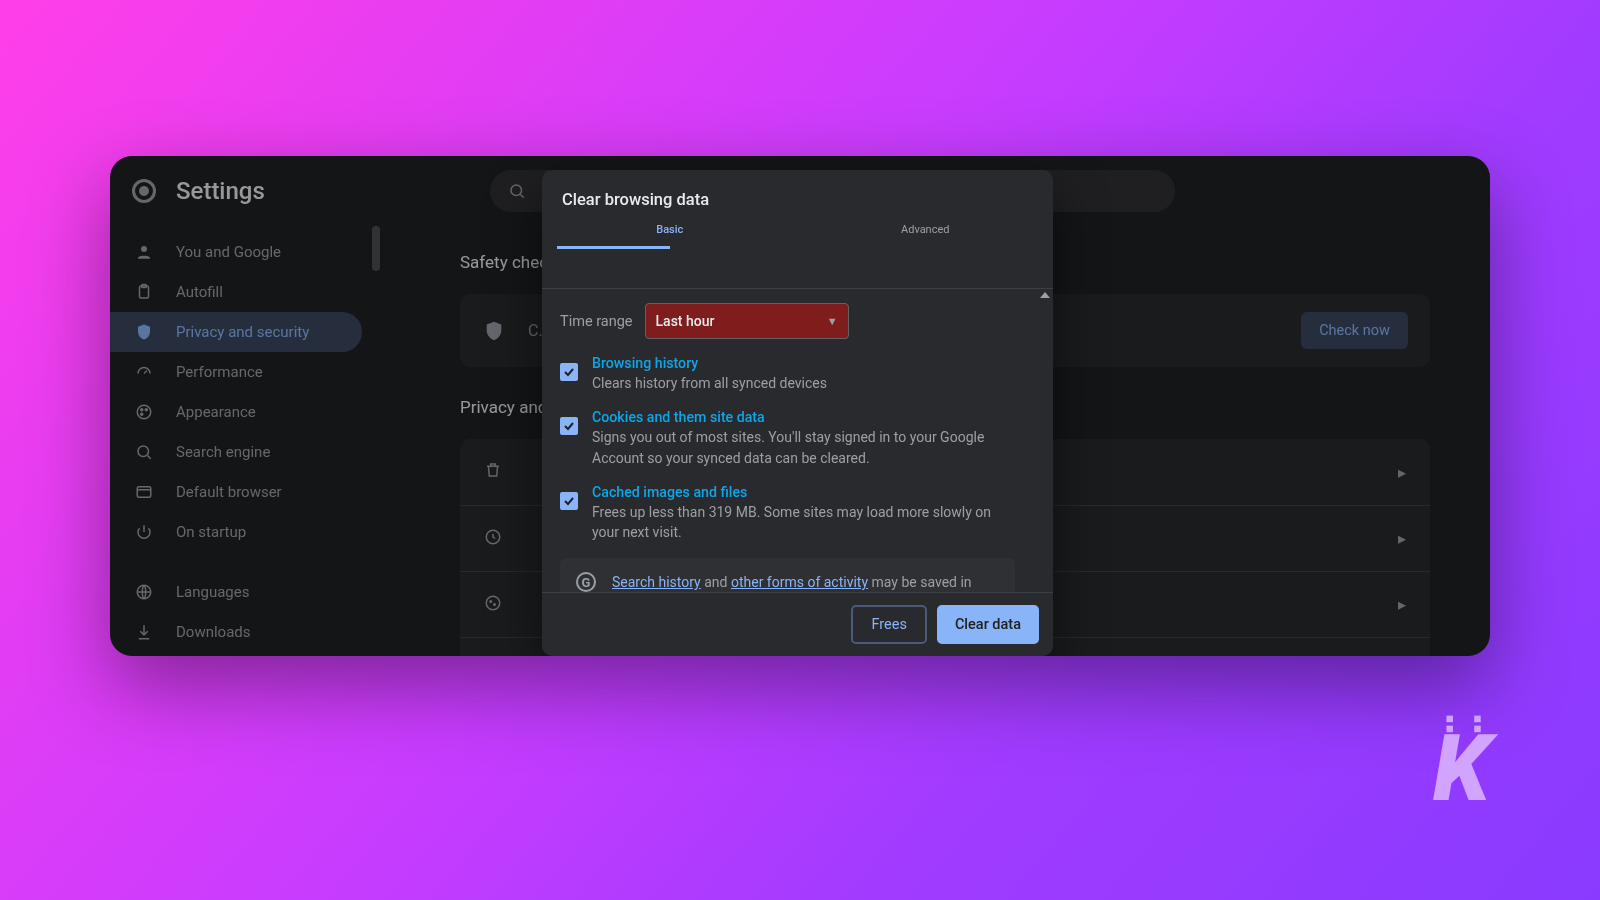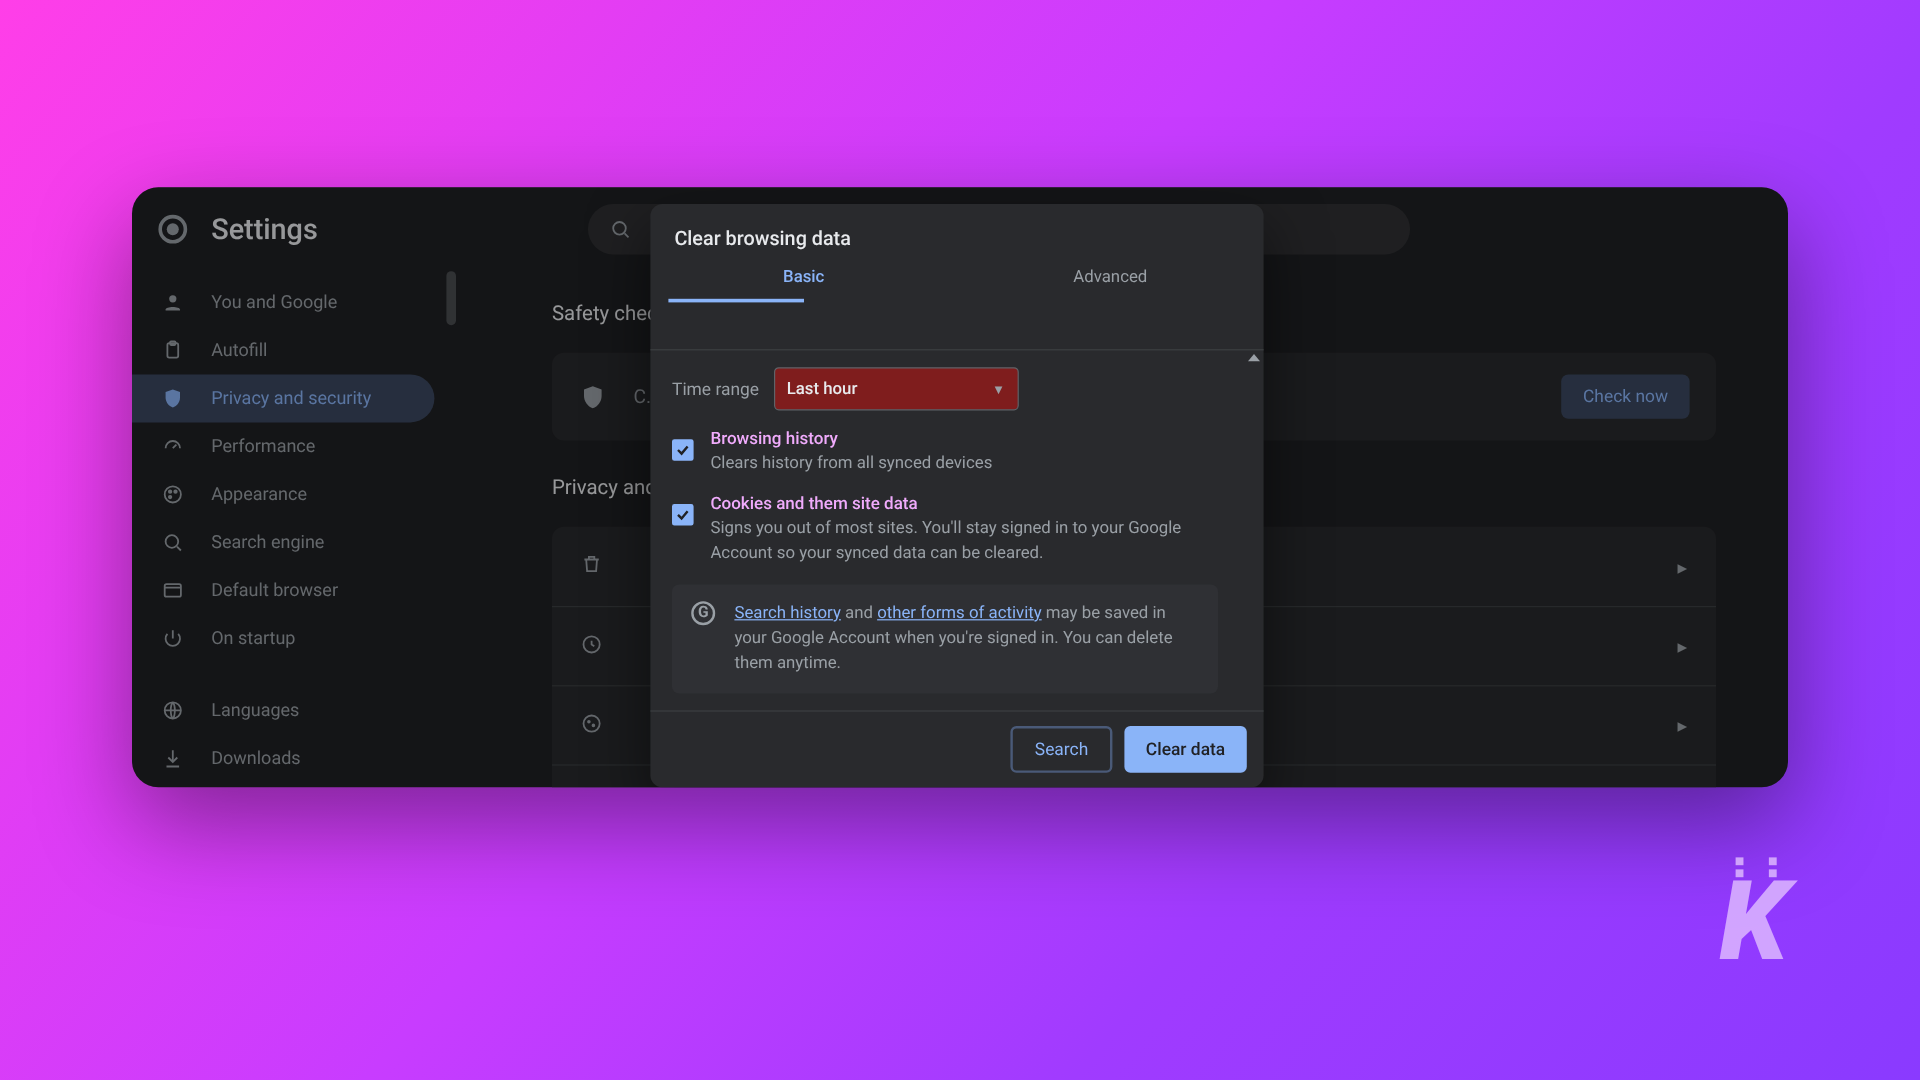--- a/index.html
+++ b/index.html
@@ -90,7 +90,7 @@
   .modal-title { padding: 20px 20px 14px; font-size: 16.5px; font-weight: 500; color:#e8eaed; }
   .tabs { display: flex; }
   .tab {
-    flex: 1; text-align: center; font-size: 14px; color: #9aa0a6;
+    flex: 1; text-align: center; font-size: 11px; color: #9aa0a6;
     padding-bottom: 12px; cursor: pointer; position: relative;
   }
   .tab.active { color: #8ab4f8; font-weight: 500; }

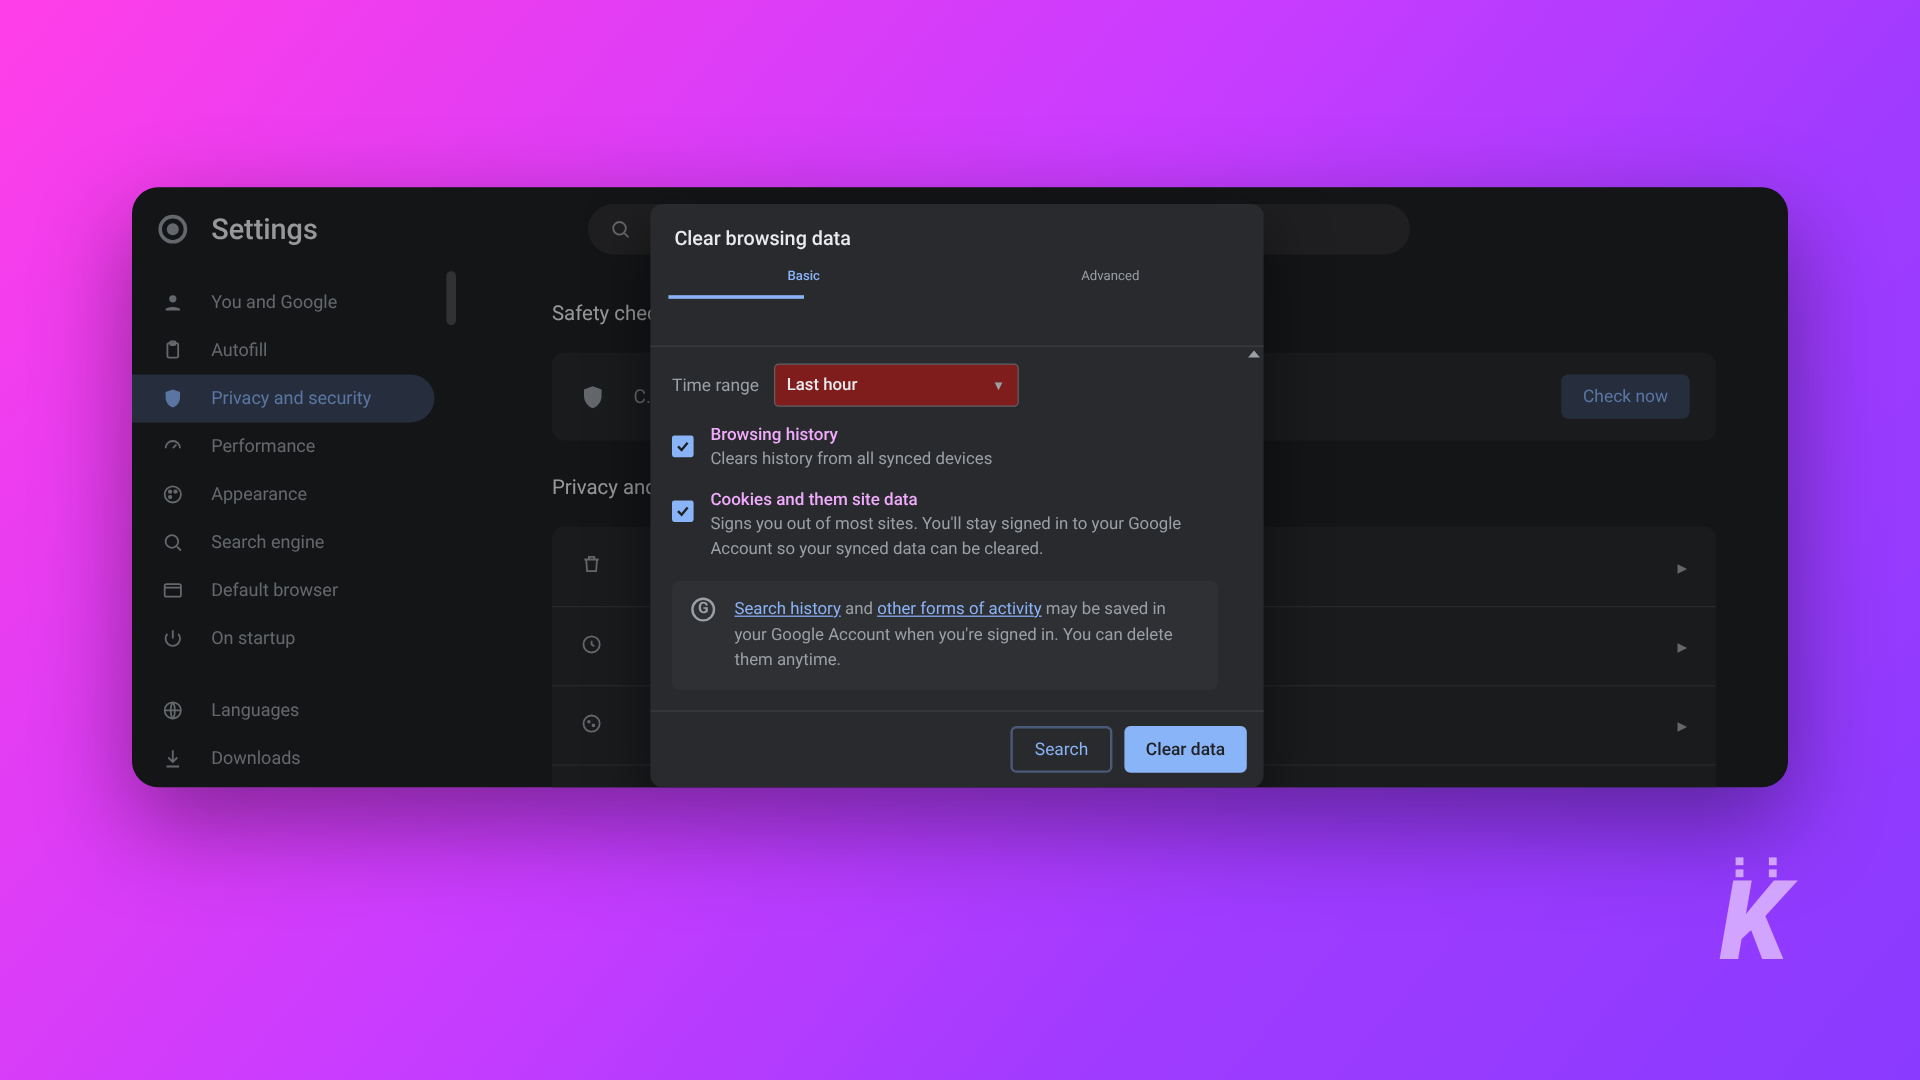--- a/index.html
+++ b/index.html
@@ -124,7 +124,7 @@
     flex: 0 0 auto; margin-top: 8px; cursor:pointer;
   }
   .cbox svg { stroke: #202124; }
-  .check-text .t1 { font-size:14.2px; color:#f0abfc; font-weight:500; }
+  .check-text .t1 { font-size:14.2px; color:#0ea5e9; font-weight:500; }
   .check-text .t2 { font-size:14px; color:#9aa0a6; margin-top:2px; line-height:1.45; }
   .info-box {
     background:#2f3034; border-radius:6px; padding: 14px 16px;

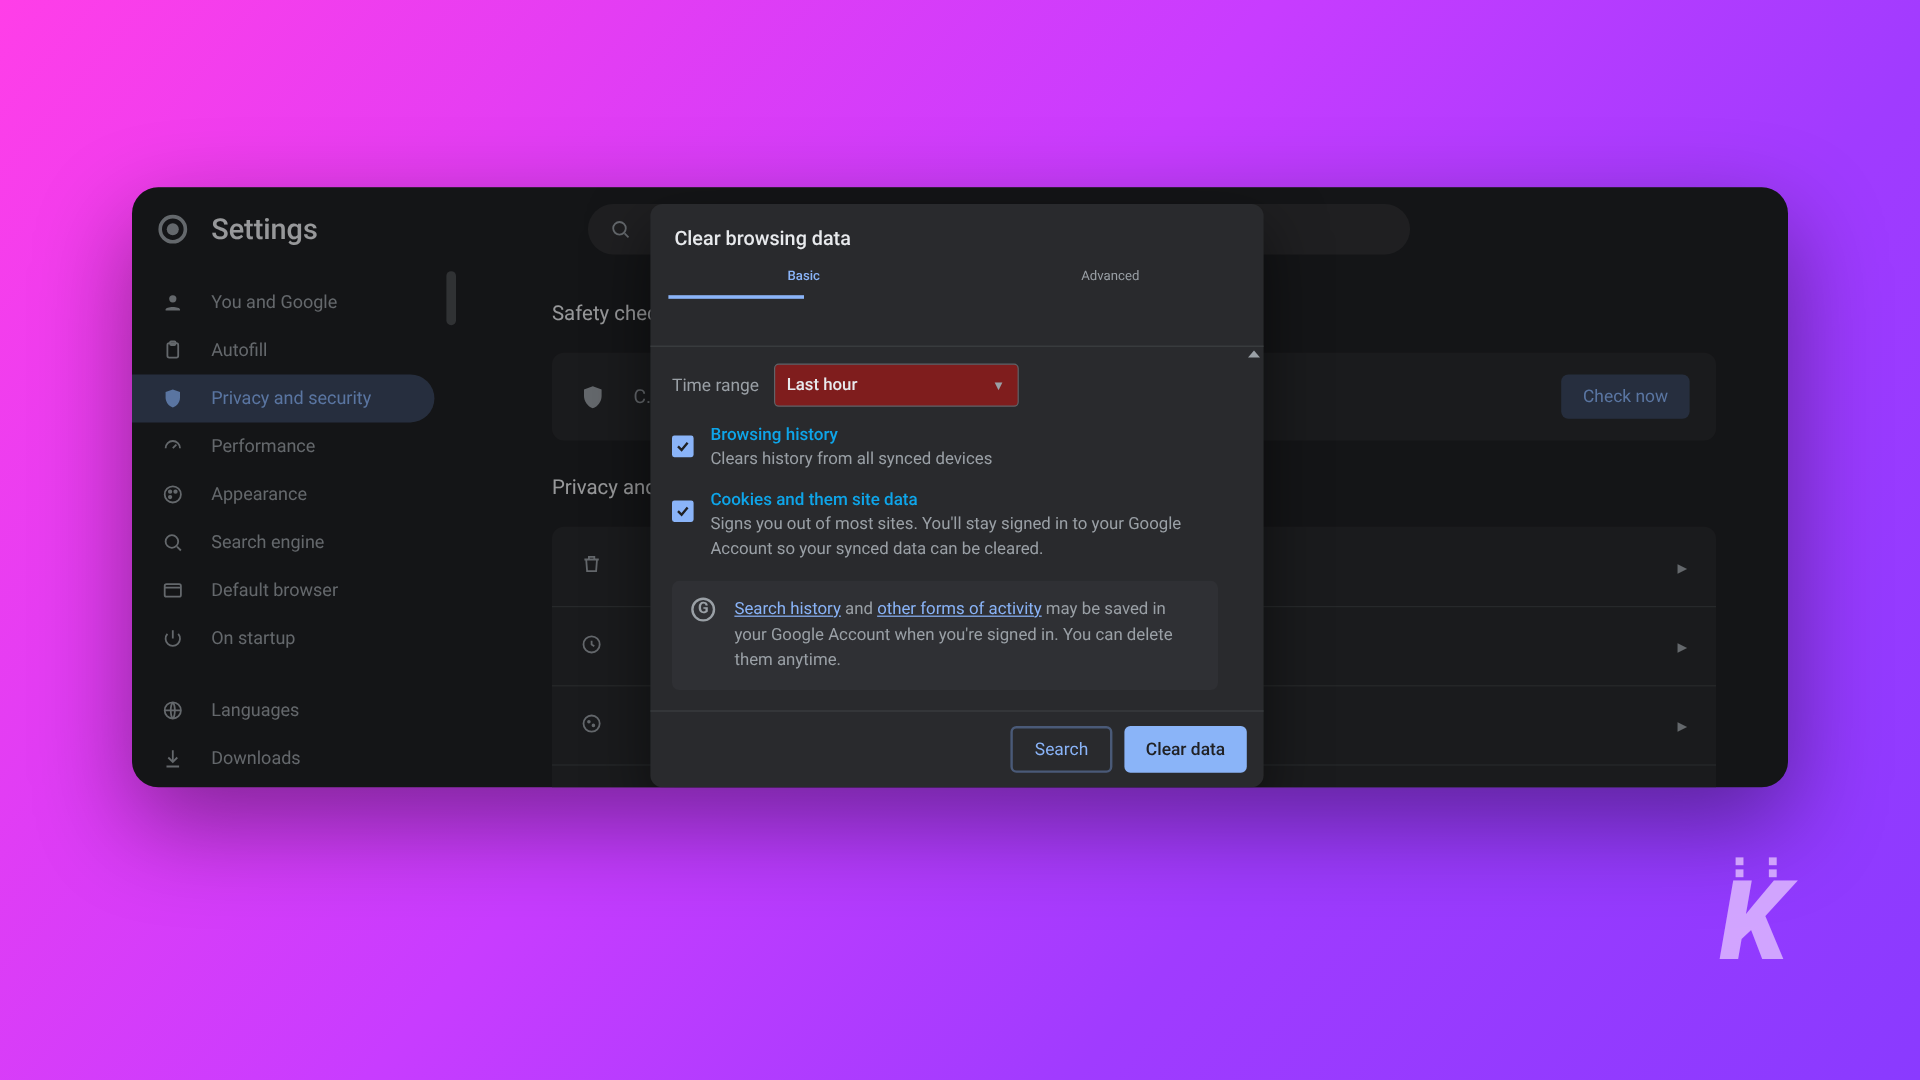--- a/index.html
+++ b/index.html
@@ -354,6 +354,17 @@
         </div>
       </div>
 
+      <div class="check-row">
+        <div class="cbox">
+          <svg width="12" height="12" viewBox="0 0 24 24" fill="none" stroke-width="4">
+              <polyline points="4 12 10 18 20 6"></polyline>
+            </svg>
+        </div>
+        <div class="check-text">
+          <div class="t1">Cached images and files</div>
+          <div class="t2">Frees up less than 319 MB. Some sites may load more slowly on your next visit.</div>
+        </div>
+      </div>
 
       <div class="info-box">
         <div class="g-icon">G</div>

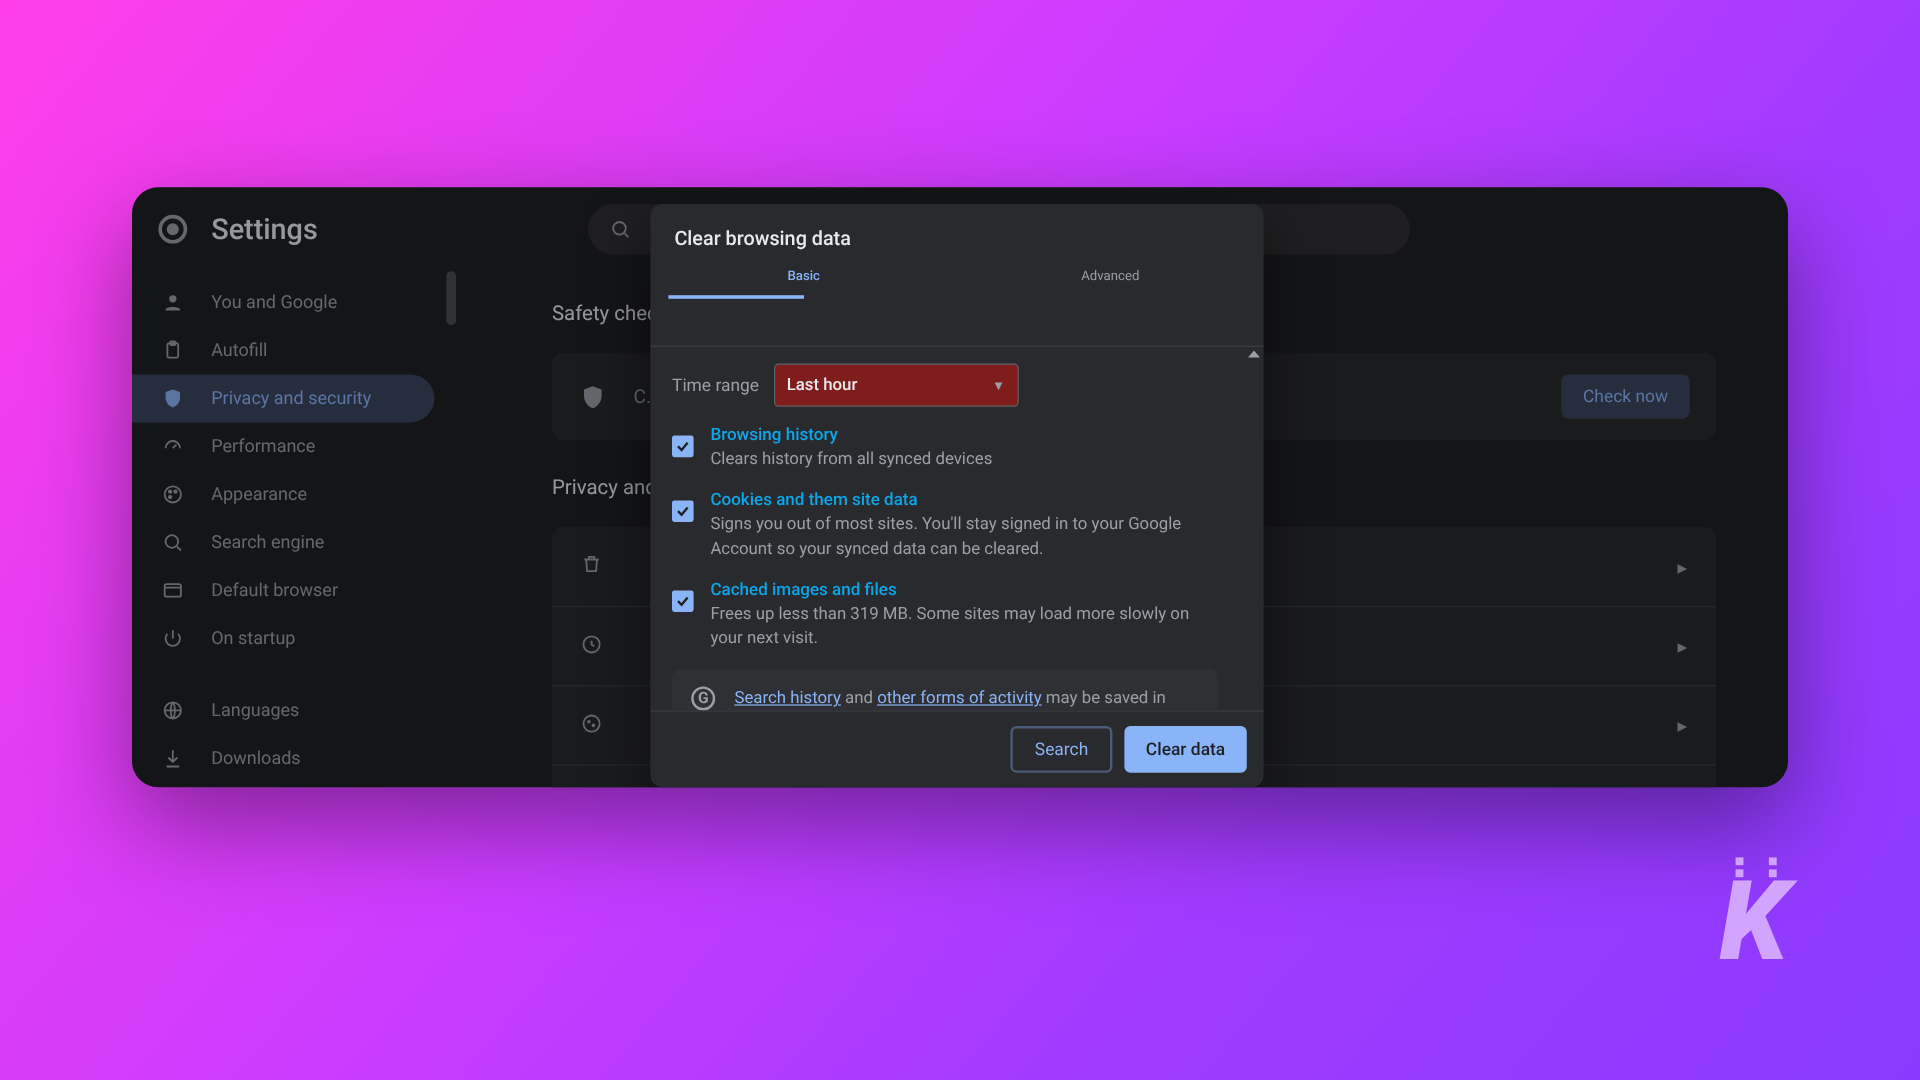--- a/index.html
+++ b/index.html
@@ -374,7 +374,7 @@
       </div>
     </div>
     <div class="modal-footer">
-      <button class="btn btn-cancel">Search</button>
+      <button class="btn btn-cancel">Frees</button>
       <button class="btn btn-clear">Clear data</button>
     </div>
   </div>

